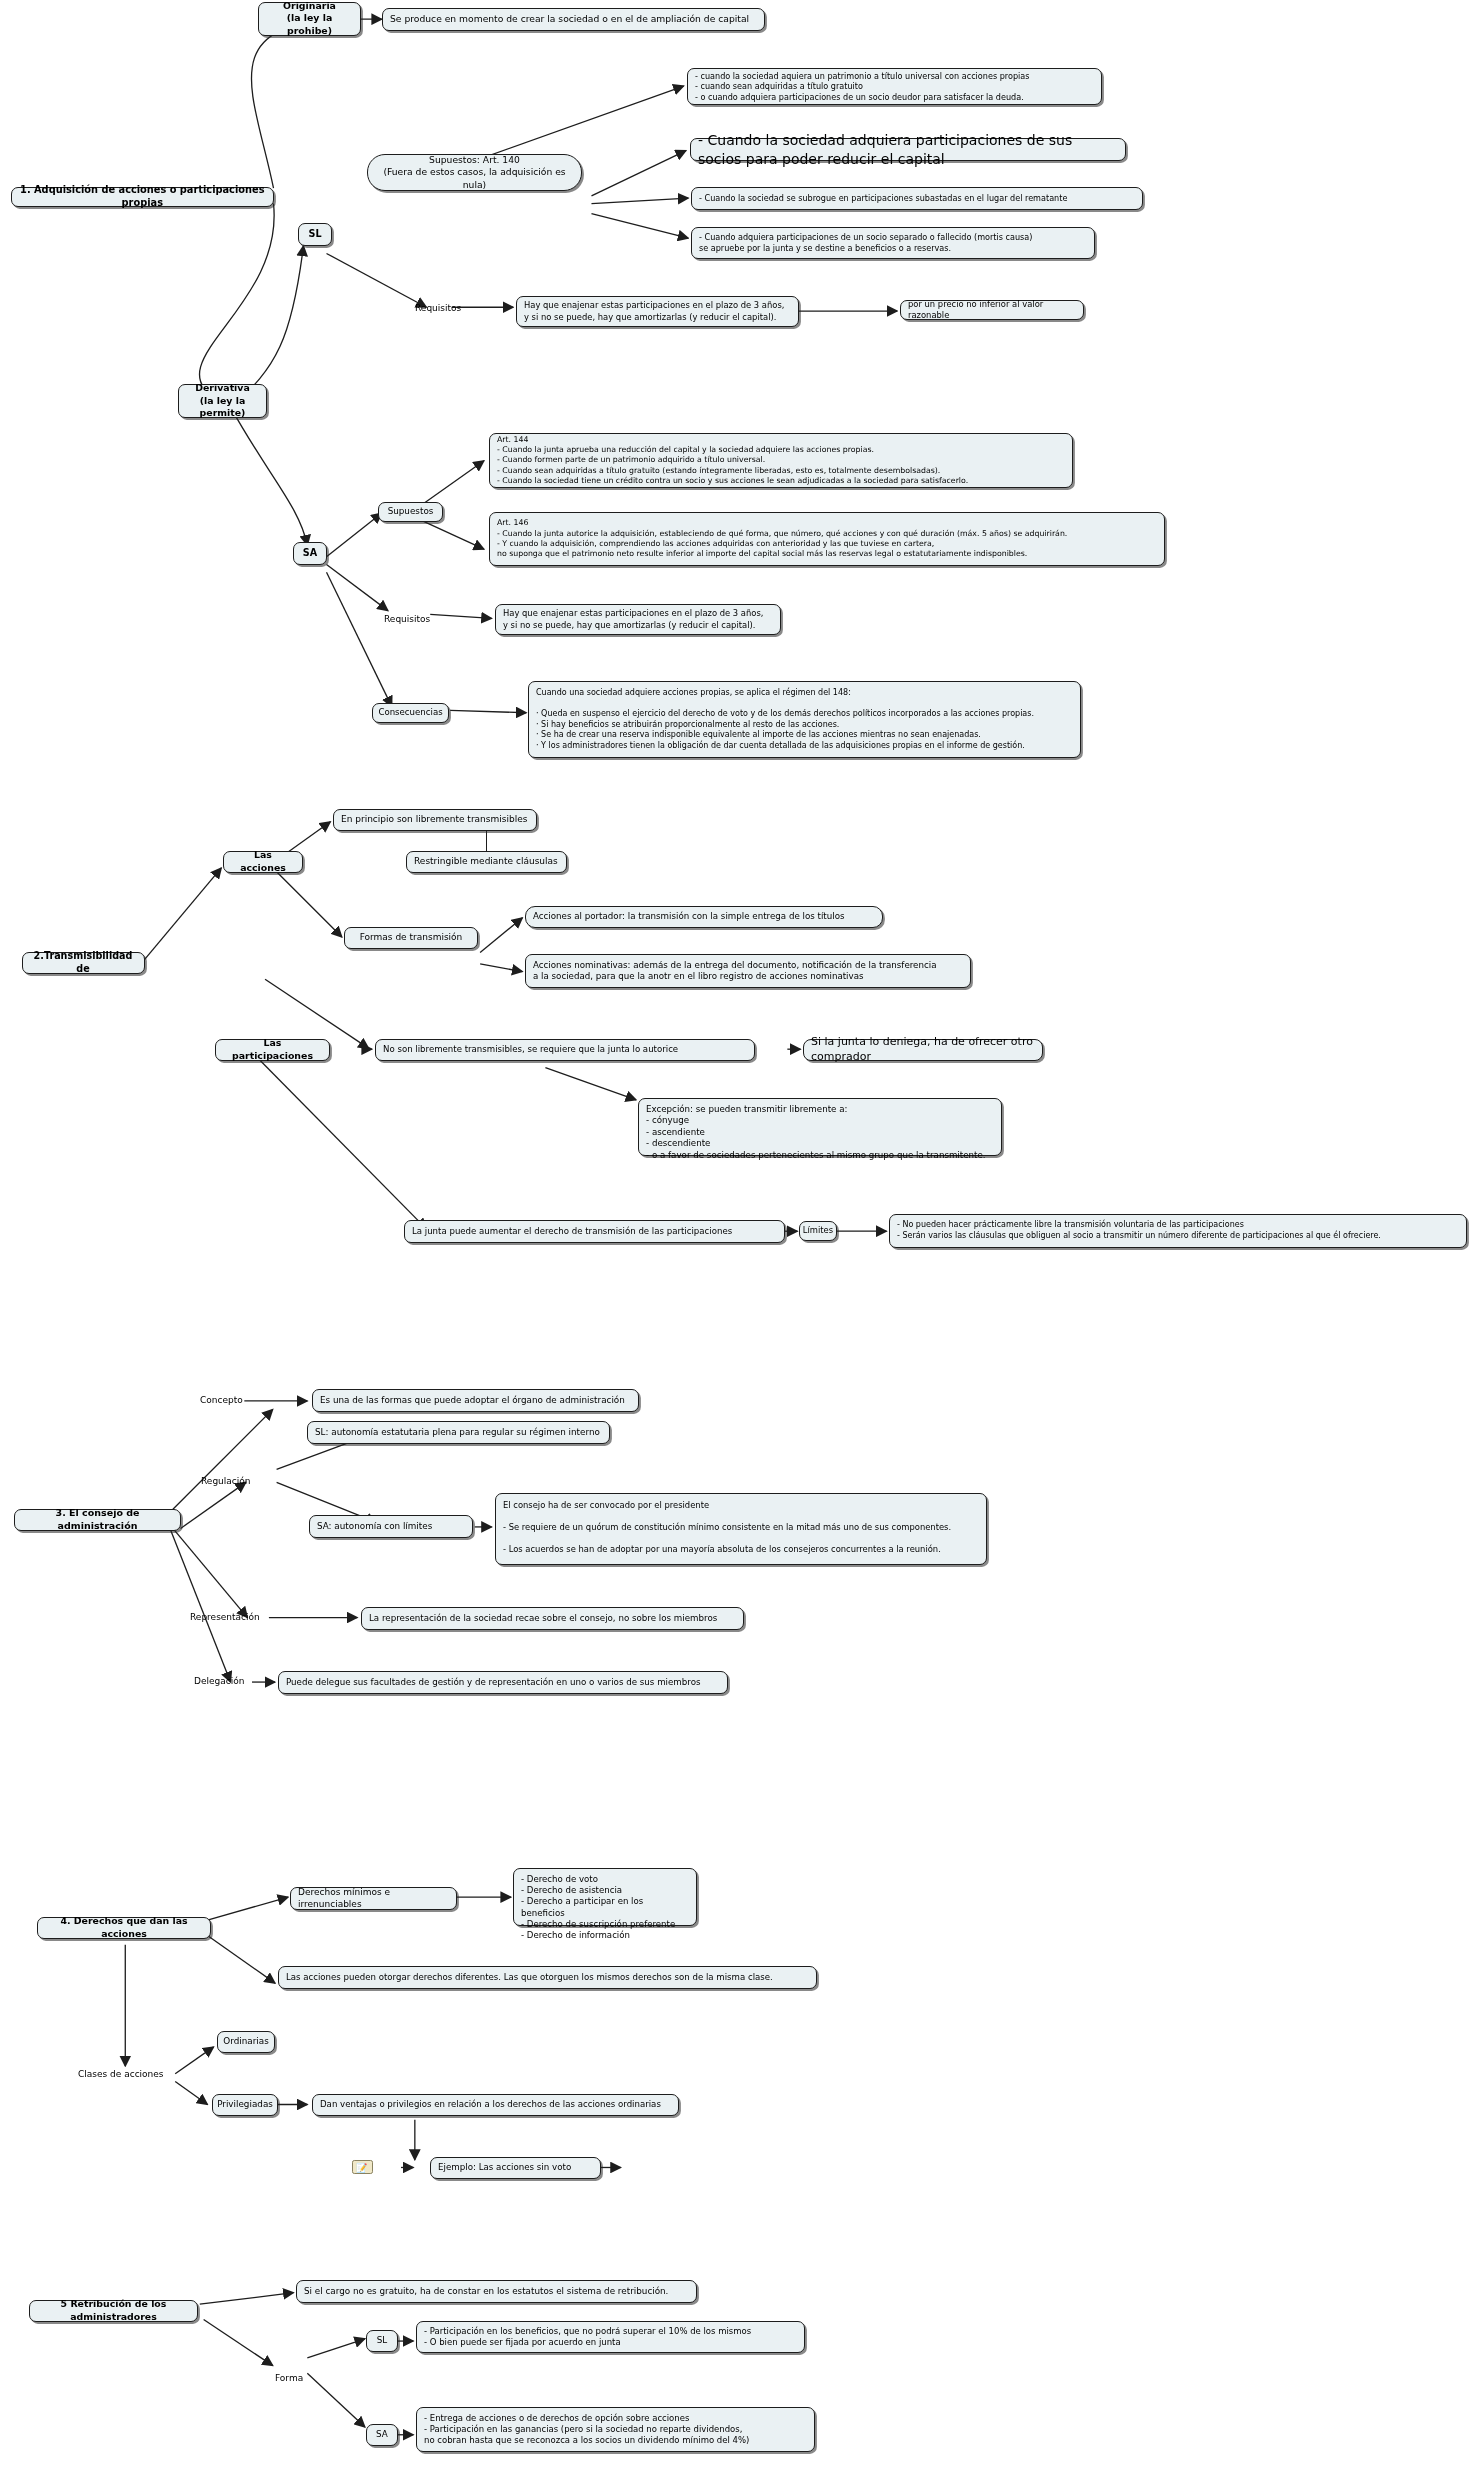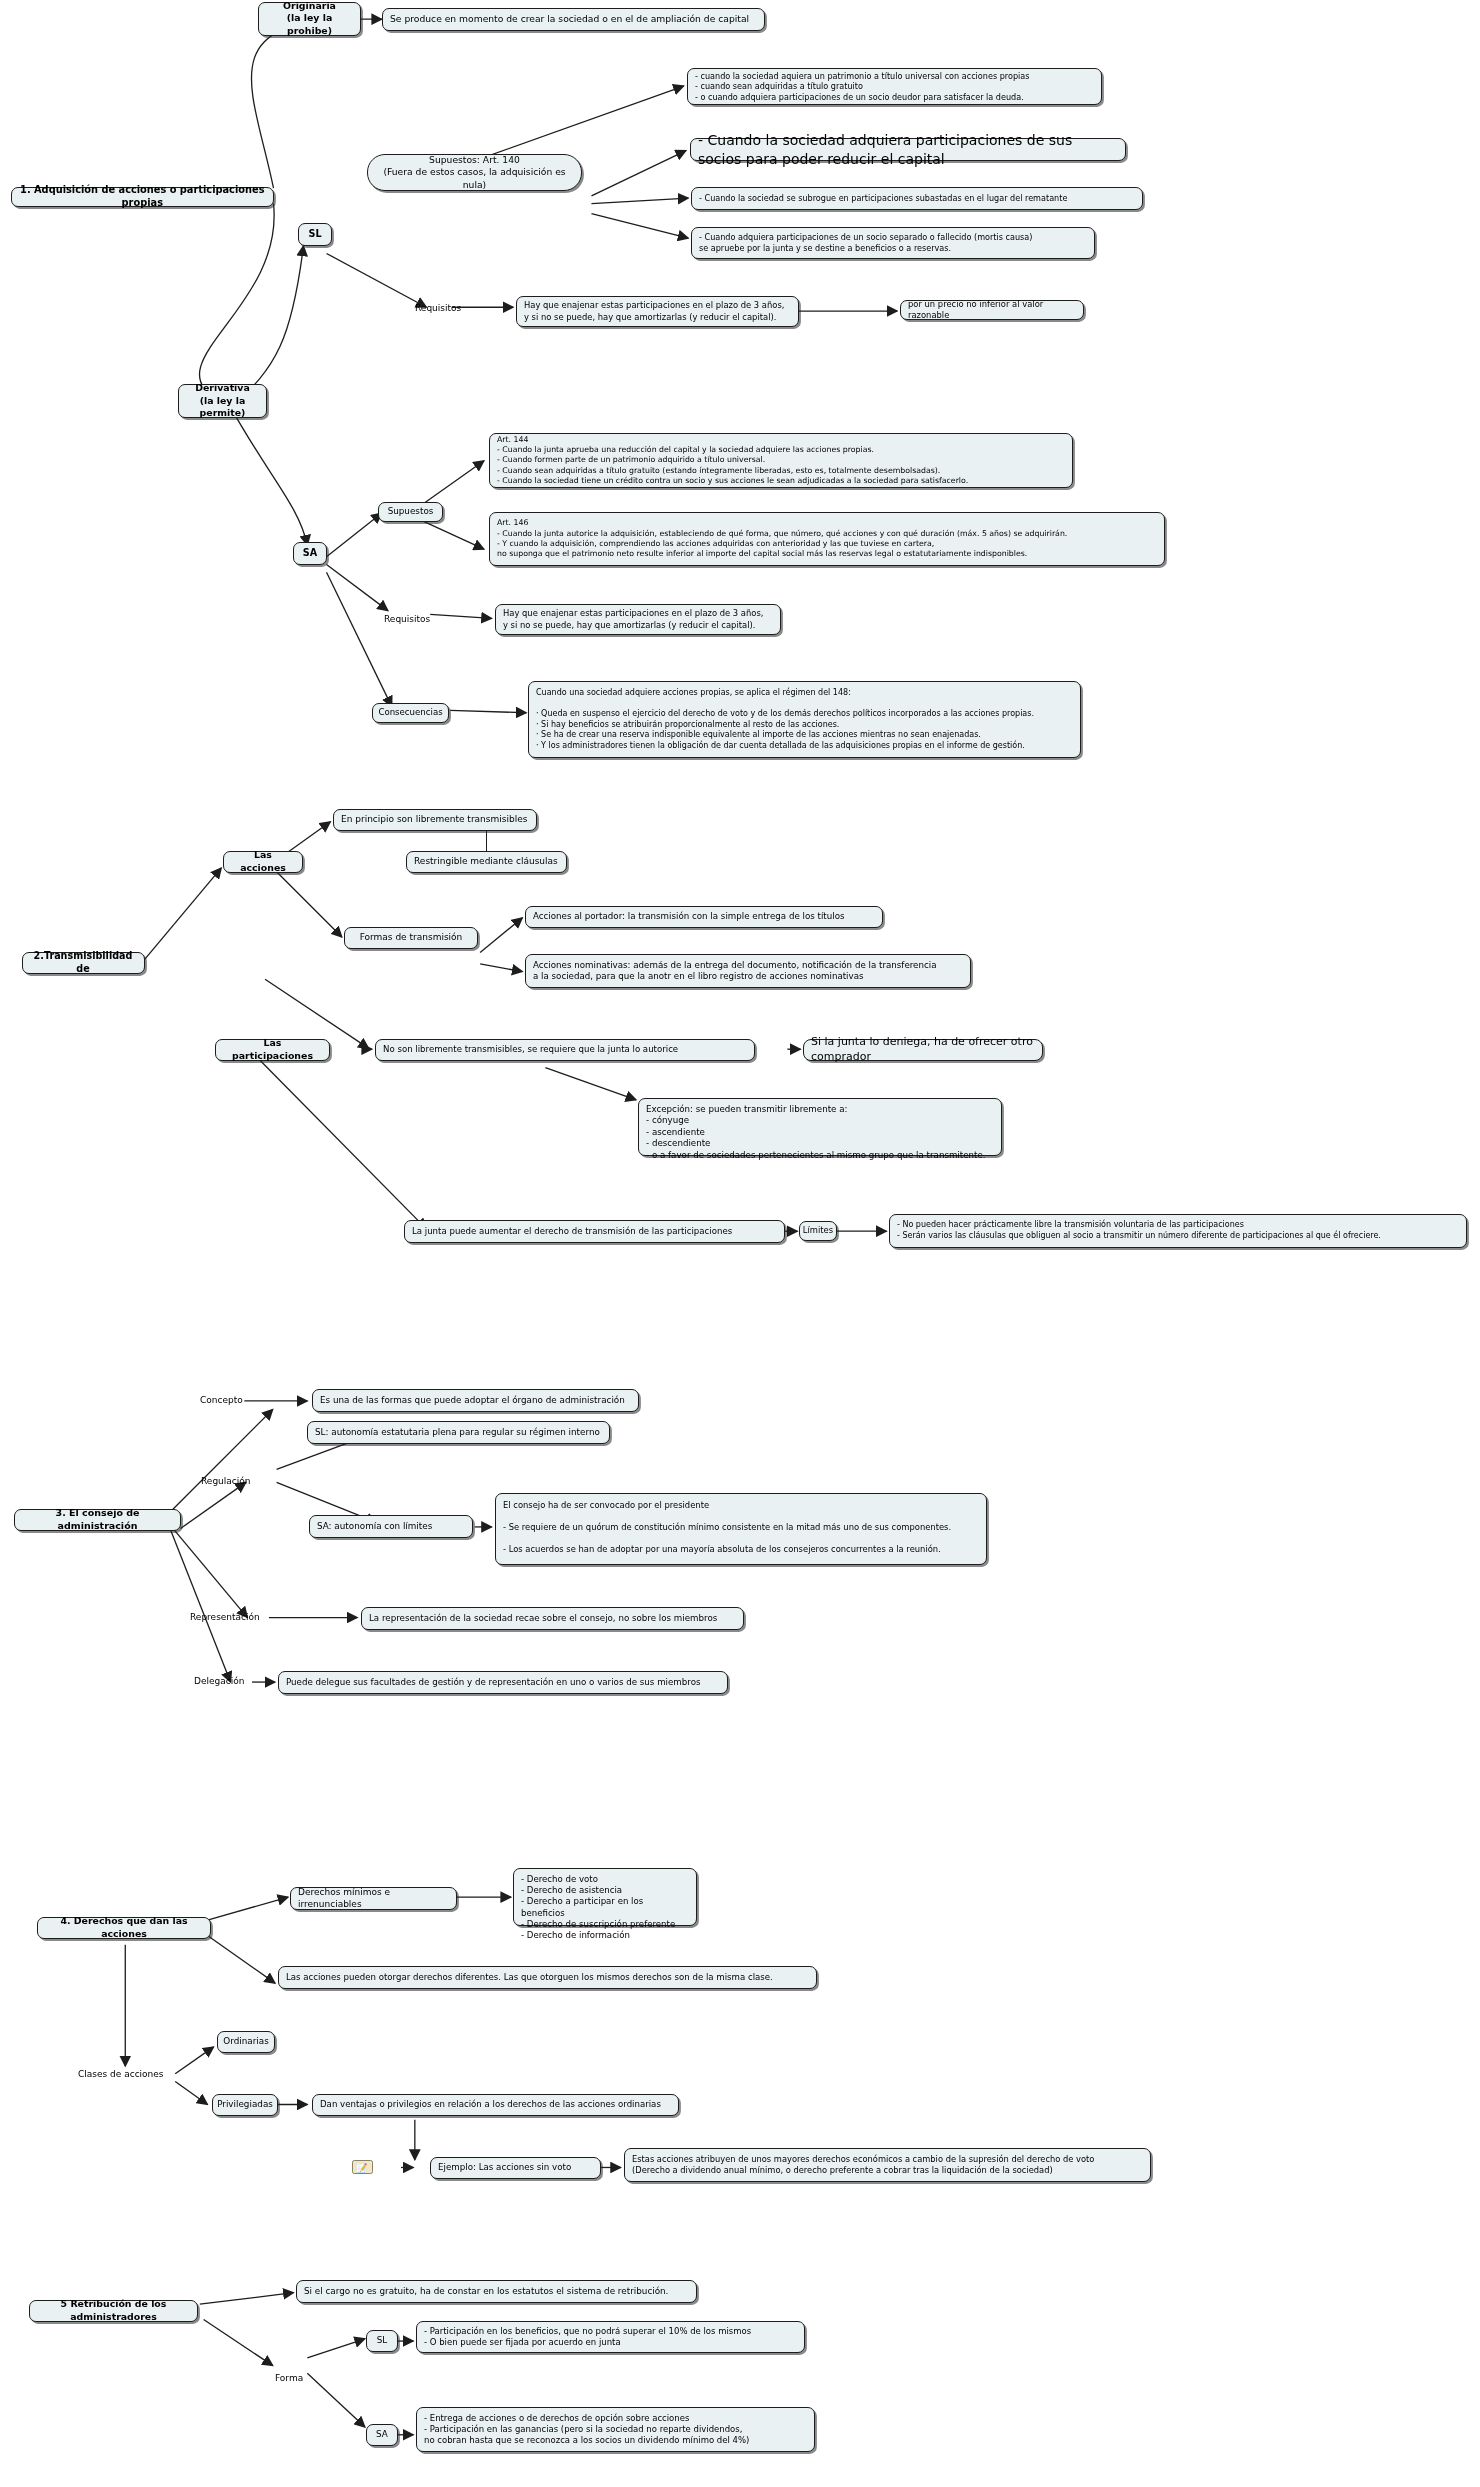--- a/index.html
+++ b/index.html
@@ -214,7 +214,7 @@
 
   <div class="node center" style="left:344px; top:927px; width:134px; height:21.5px; font-size:9px;">Formas de transmisión</div>
 
-  <div class="node" style="left:525px; top:906px; width:358px; height:21.5px; font-size:8.7px;">Acciones al portador: la transmisión  con la simple entrega de los títulos</div>
+  <div class="node" style="left:525px; top:906px; width:358px; height:21.5px; font-size:8.7px;border-radius:10px;">Acciones al portador: la transmisión  con la simple entrega de los títulos</div>
 
   <div class="node" style="left:525px; top:954px; width:446px; height:34px; font-size:8.7px;">Acciones nominativas: además de la entrega del documento, notificación de la transferencia
 a la sociedad, para que la anotr en el libro registro de acciones nominativas</div>

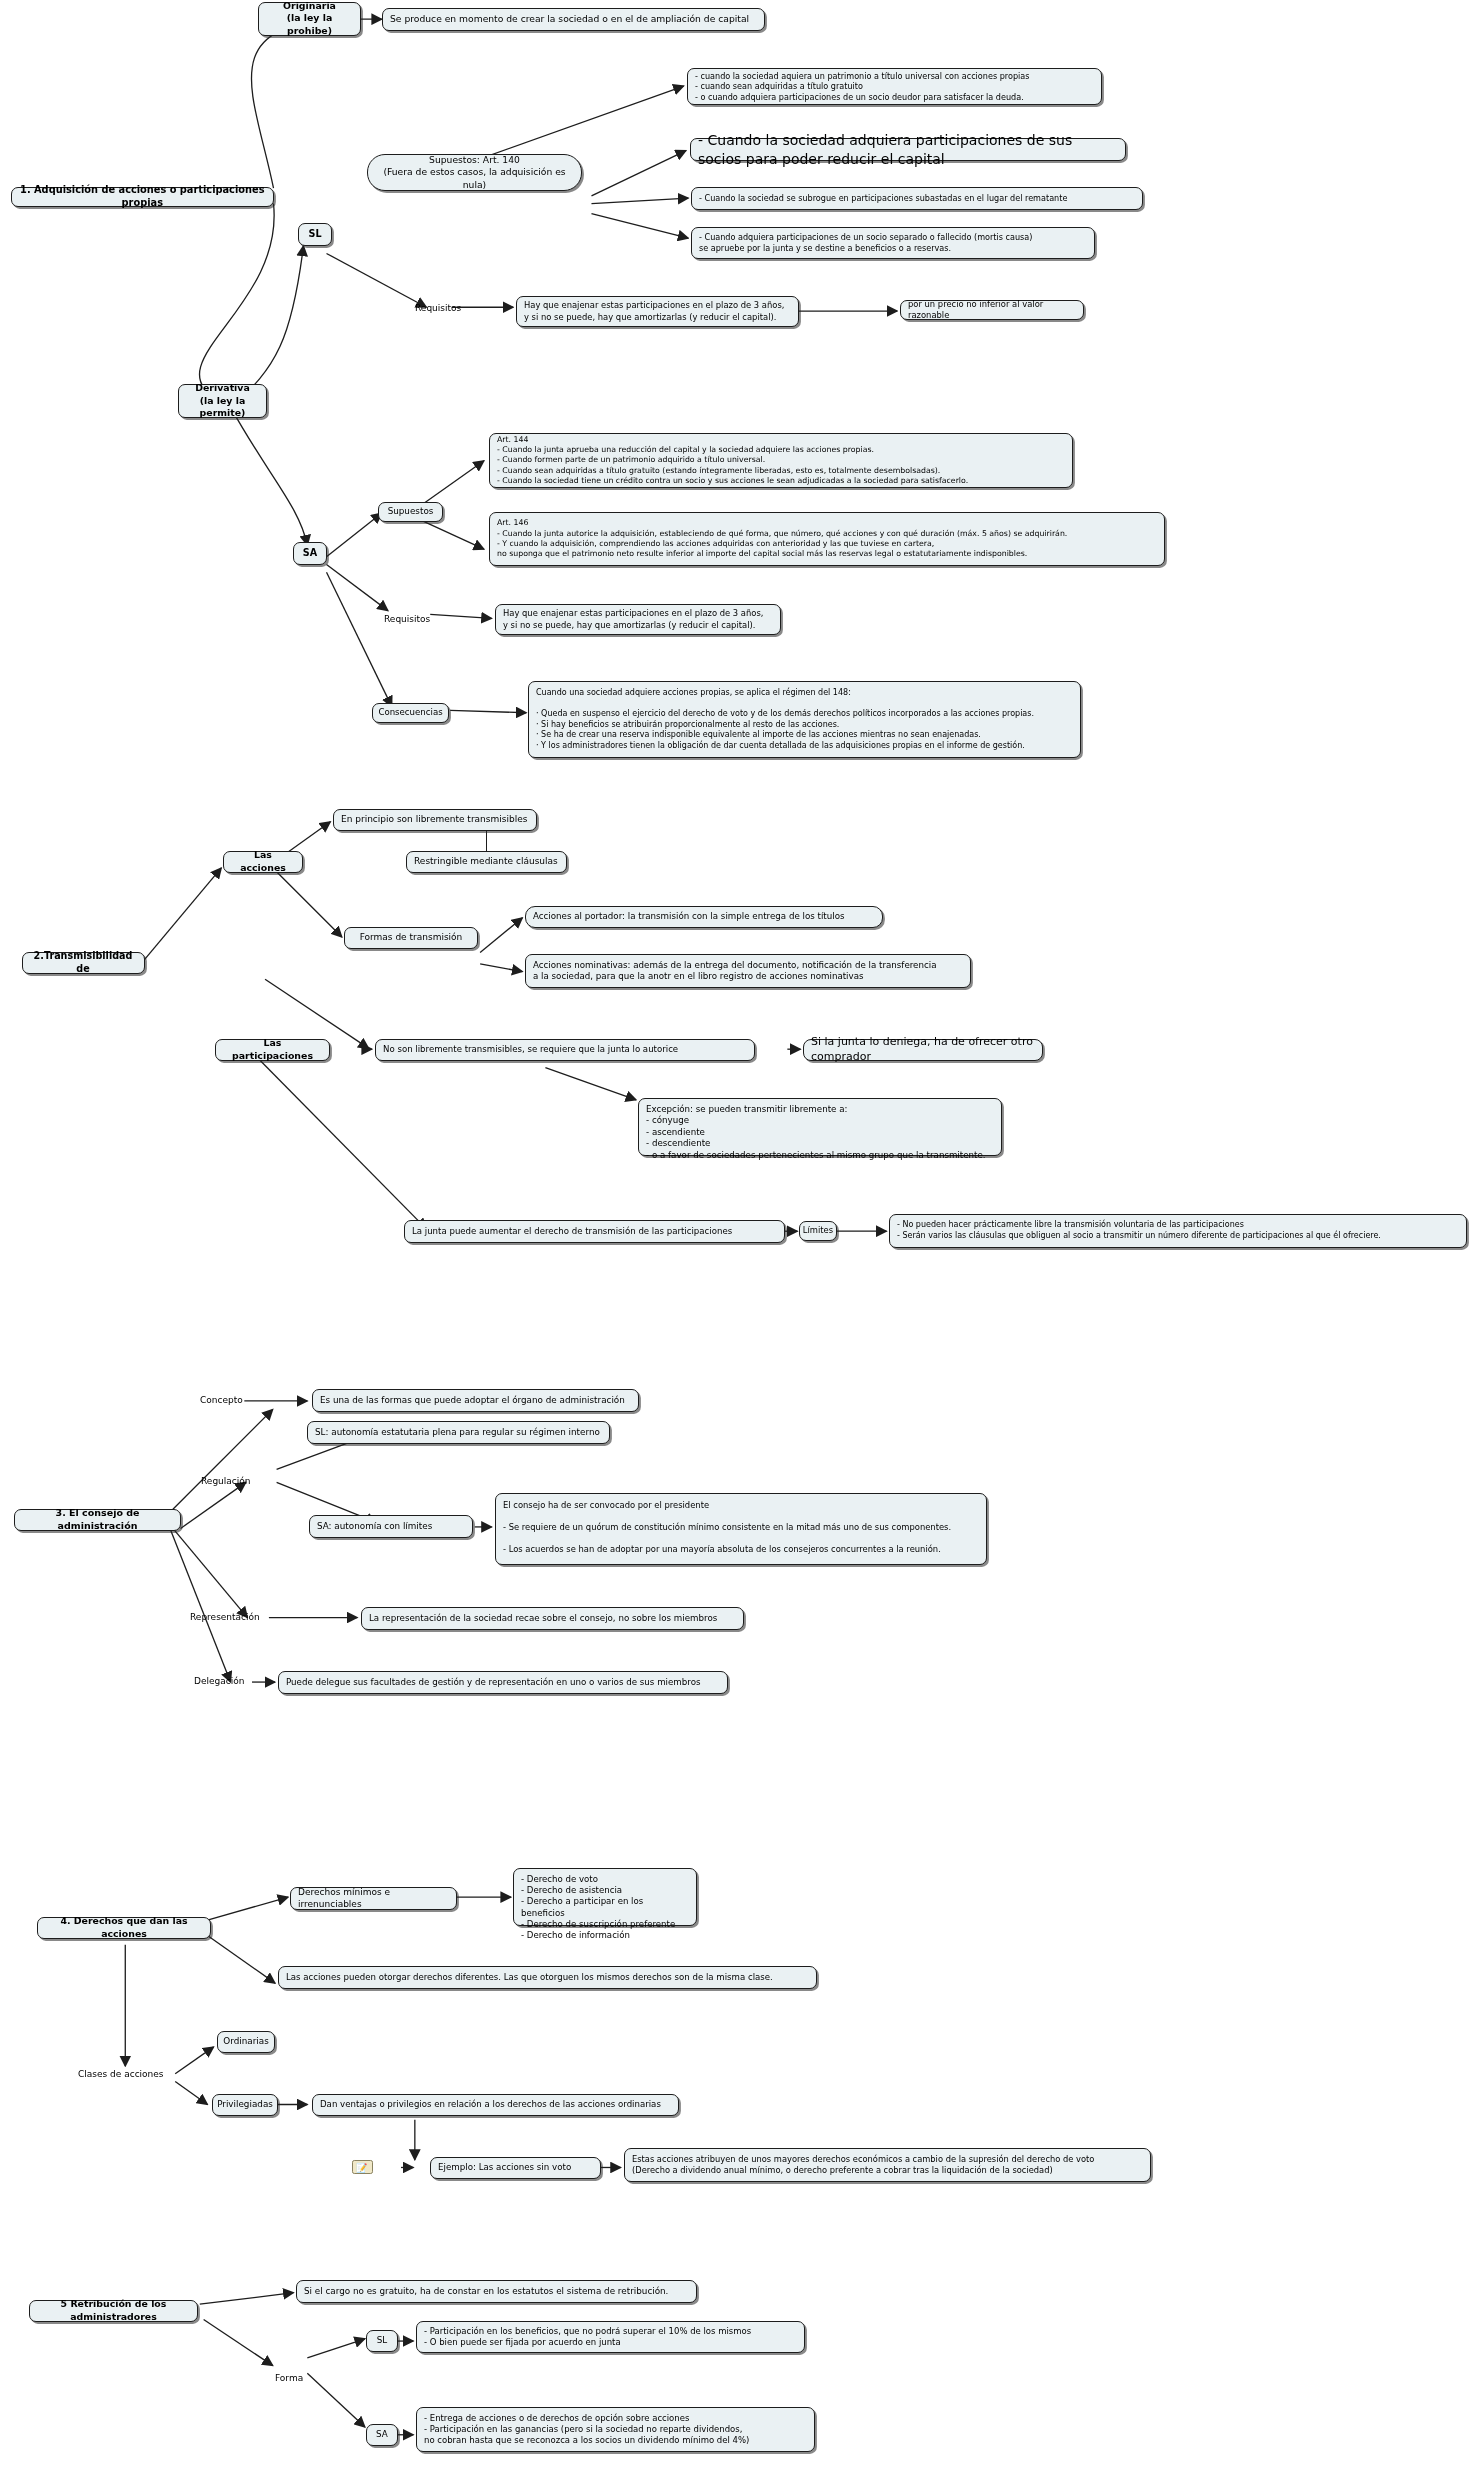--- a/index.html
+++ b/index.html
@@ -288,8 +288,6 @@
 
   <div class="node" style="left:416px; top:2157px; width:171px; height:21.5px; font-size:8.7px;margin-left:14px;">Ejemplo: Las acciones sin voto</div>
 
-  <div class="node" style="left:624px; top:2148px; width:527px; height:34px; font-size:8.3px;">Estas acciones atribuyen de unos mayores derechos económicos a cambio de la supresión del derecho de voto
-(Derecho a dividendo anual mínimo, o derecho preferente a cobrar tras la liquidación de la sociedad)</div>
 
   <div class="node center bold" style="left:29px; top:2300px; width:169px; height:21.5px; font-size:9.4px;">5 Retribución de los administradores</div>
 

